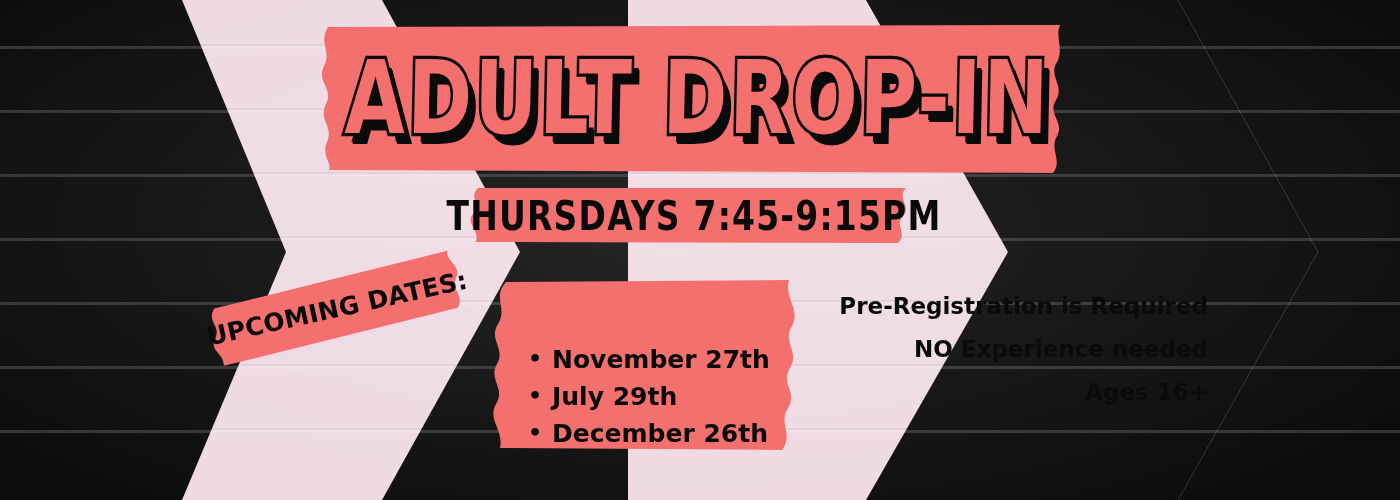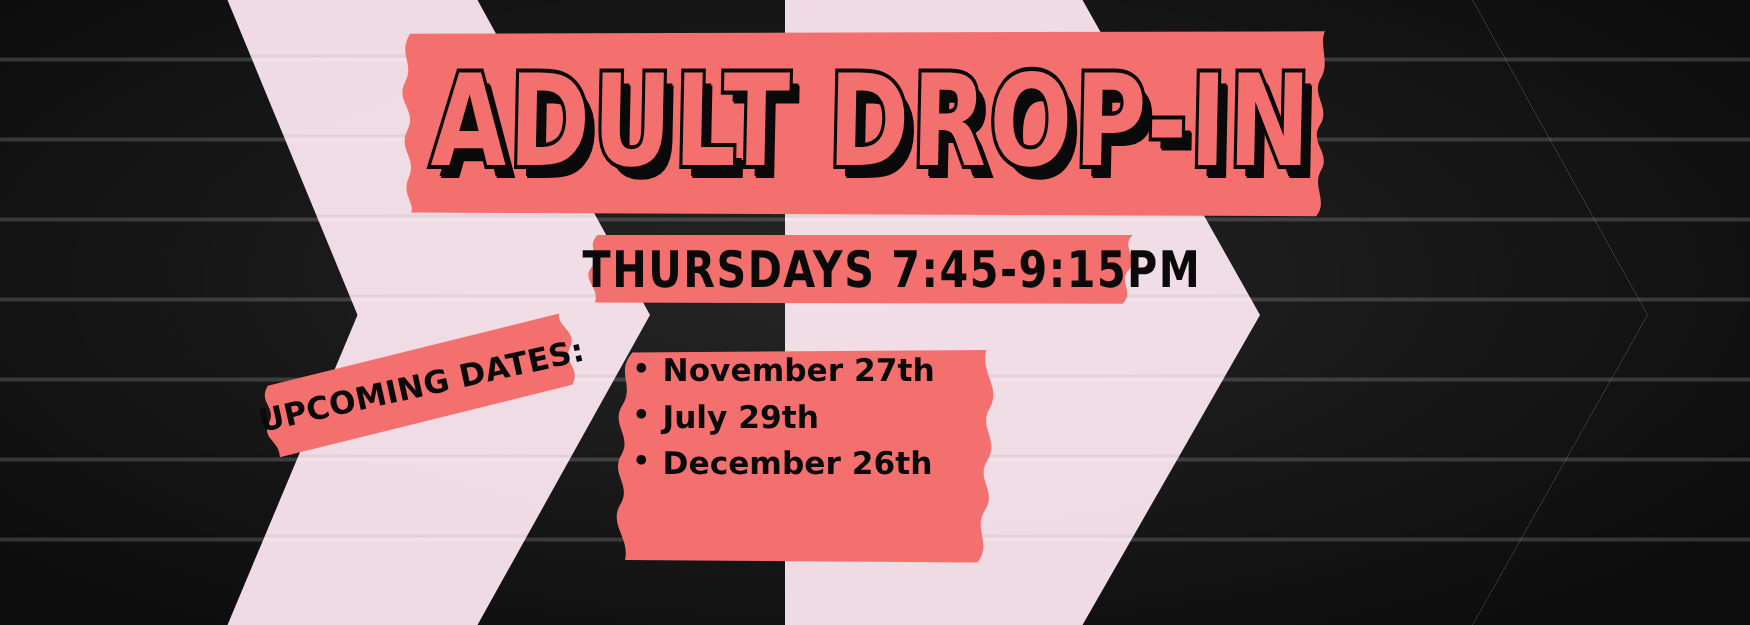--- a/index.html
+++ b/index.html
@@ -88,7 +88,7 @@
 
   #time-wrap {
     left: 466px; top: 186px; width: 456px; height: 58px;
-    display: flex; align-items: center; 
+    display: flex; align-items: center; justify-content: center;
   }
   #time-text {
     font-family: "DejaVu Sans", sans-serif;

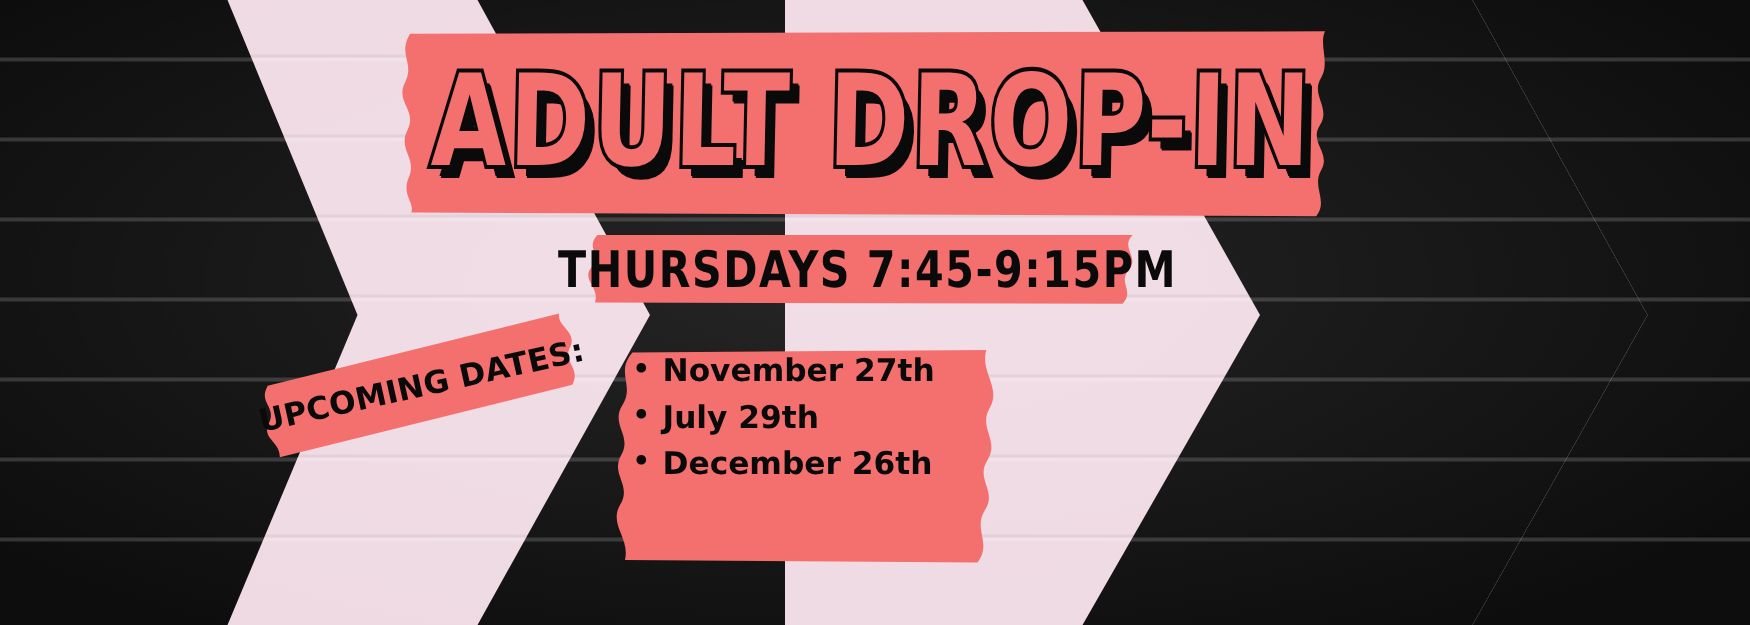--- a/index.html
+++ b/index.html
@@ -250,6 +250,11 @@
     </ul>
   </div>
 
+  <div class="txt" id="notes">
+    <div>Pre-Registration is Required</div>
+    <div>NO Experience needed</div>
+    <div>Ages 16+</div>
+  </div>
 
 </div>
 

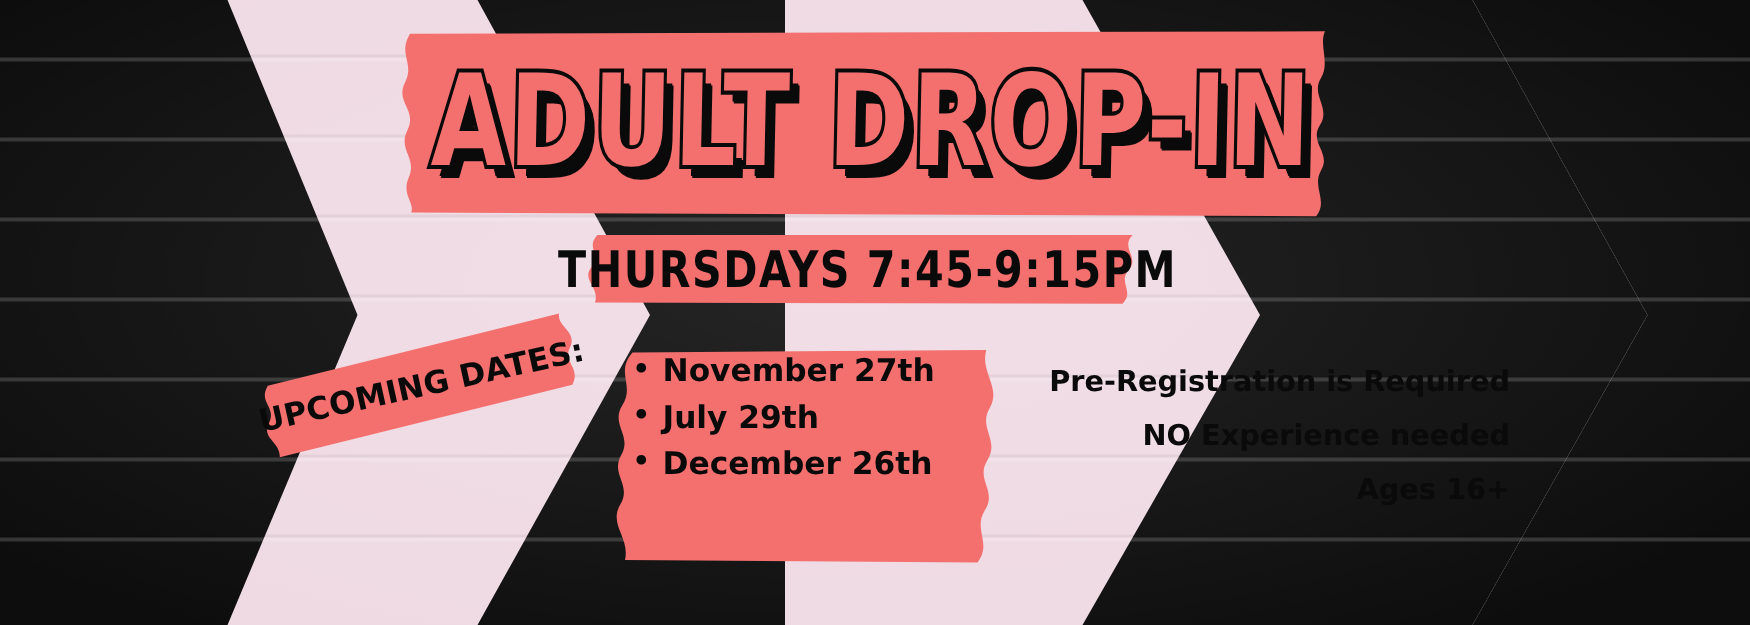--- a/index.html
+++ b/index.html
@@ -116,8 +116,8 @@
   }
 
   #dates-wrap {
-    left: 462px; top: 278px; width: 324px; height: 174px;
-    display: flex; align-items: flex-start;
+    left: 484px; top: 278px; width: 324px; height: 174px;
+    display: flex; align-items: flex-end;
   }
   #dates-list {
     list-style: none;

